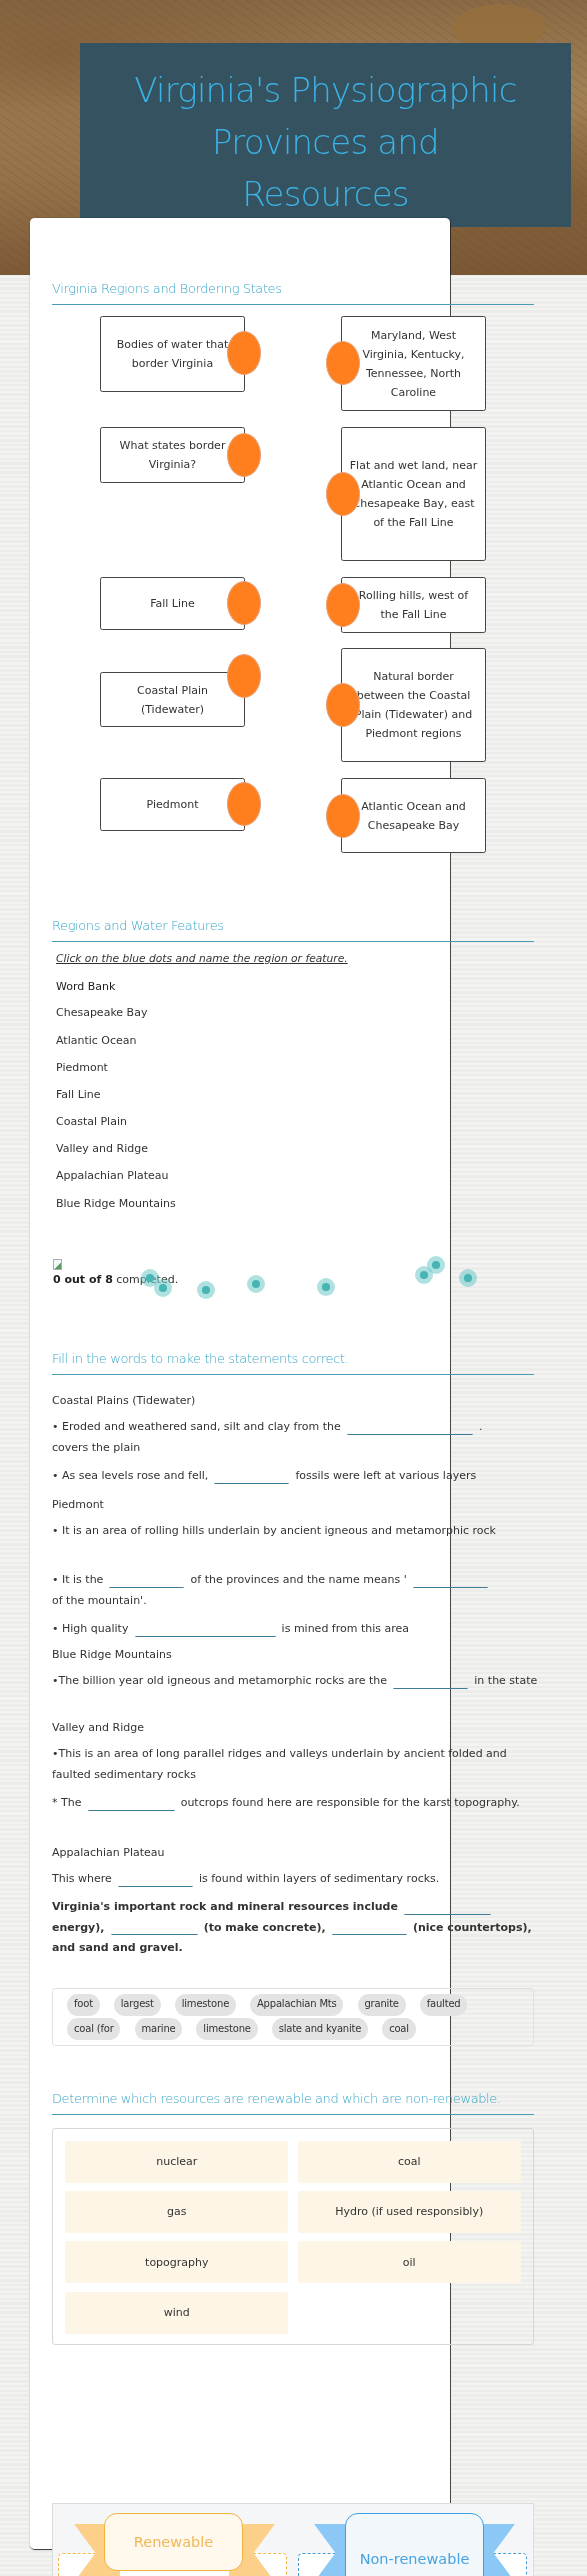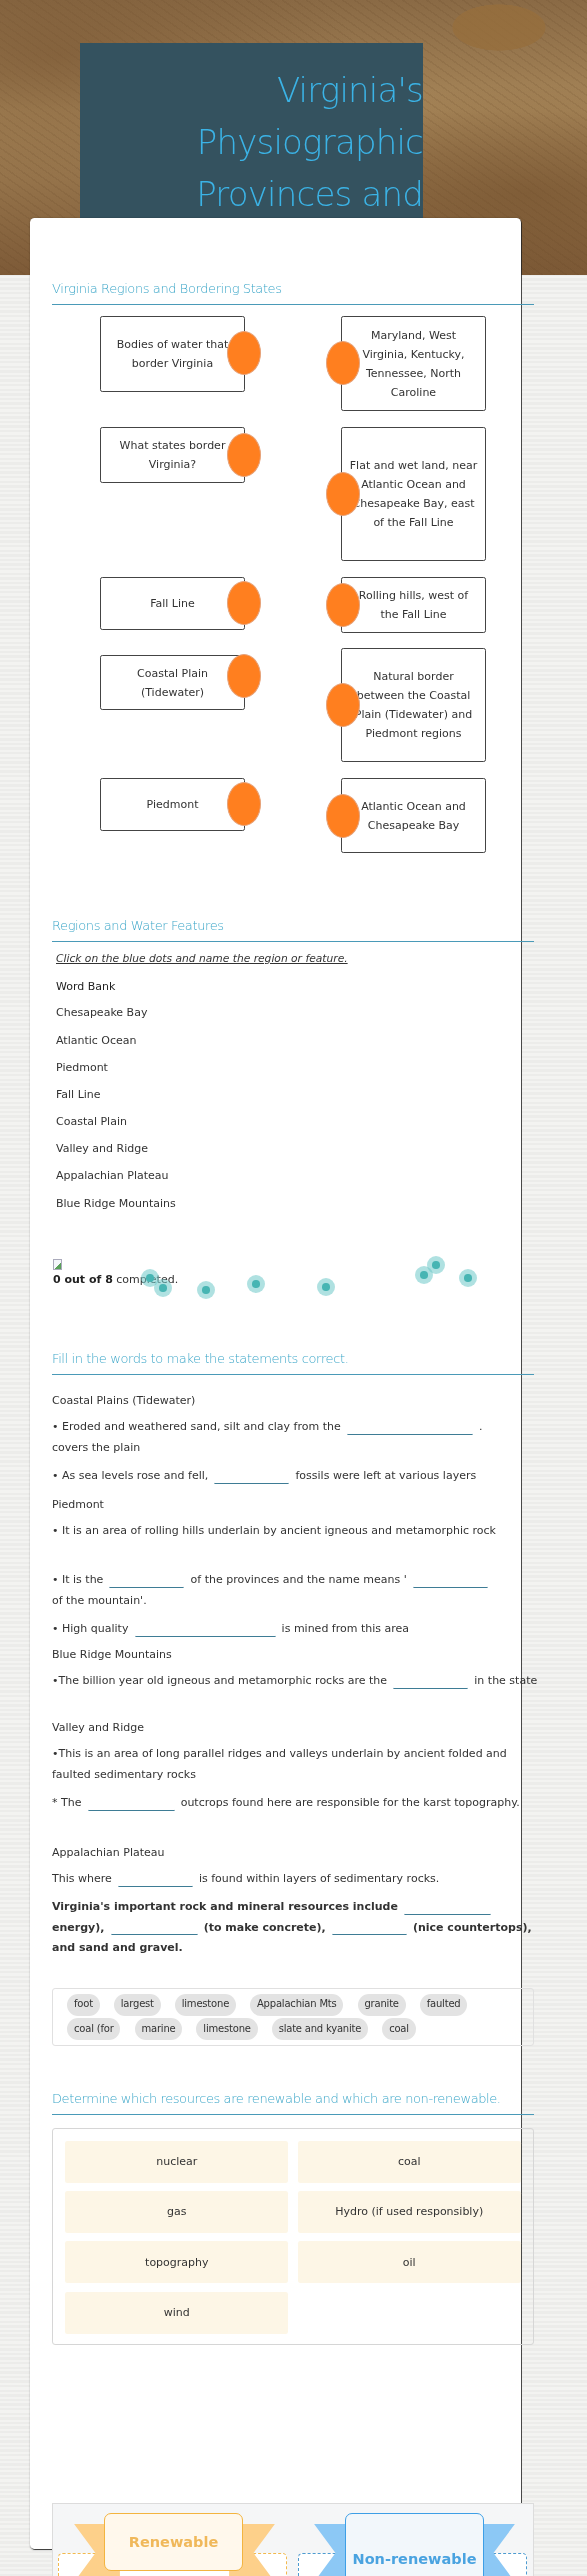--- a/index.html
+++ b/index.html
@@ -23,9 +23,9 @@
       linear-gradient(180deg, #8a6a45 0%, #a68558 40%, #7d5a37 100%);
   }
   .title-box {
-    position: absolute; left: 80px; top: 43px; width: 343px; height: 184px;
+    position: absolute; left: 80px; top: 43px; width: 491px; height: 184px;
     background: #34525f;
-    text-align: right;
+    text-align: center;
     padding-top: 21.4px;
   }
   .title-box h1 {

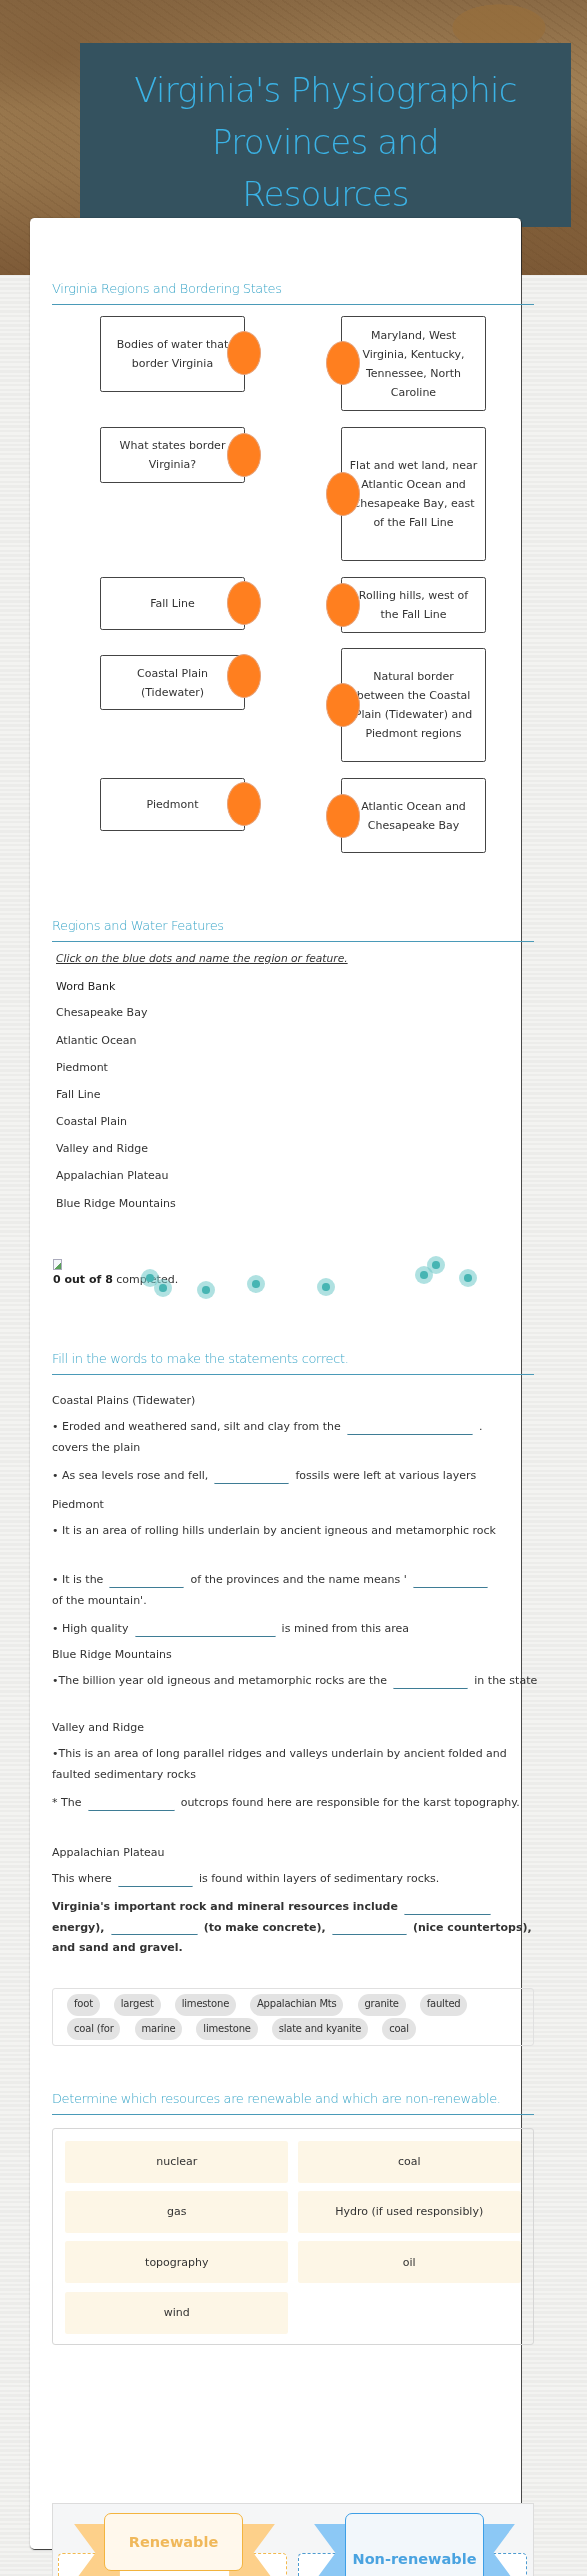--- a/index.html
+++ b/index.html
@@ -37,7 +37,7 @@
     letter-spacing: -0.8px;
   }
   .card {
-    position: absolute; left: 30px; top: 218px; width: 491px; height: 2331px;
+    position: absolute; left: 30px; top: 218px; width: 420px; height: 2331px;
     background: #ffffff;
     border-radius: 4.6px;
     box-shadow: 0.8px 0.8px 0 #222, 0 0.8px 1.5px rgba(0,0,0,0.4);

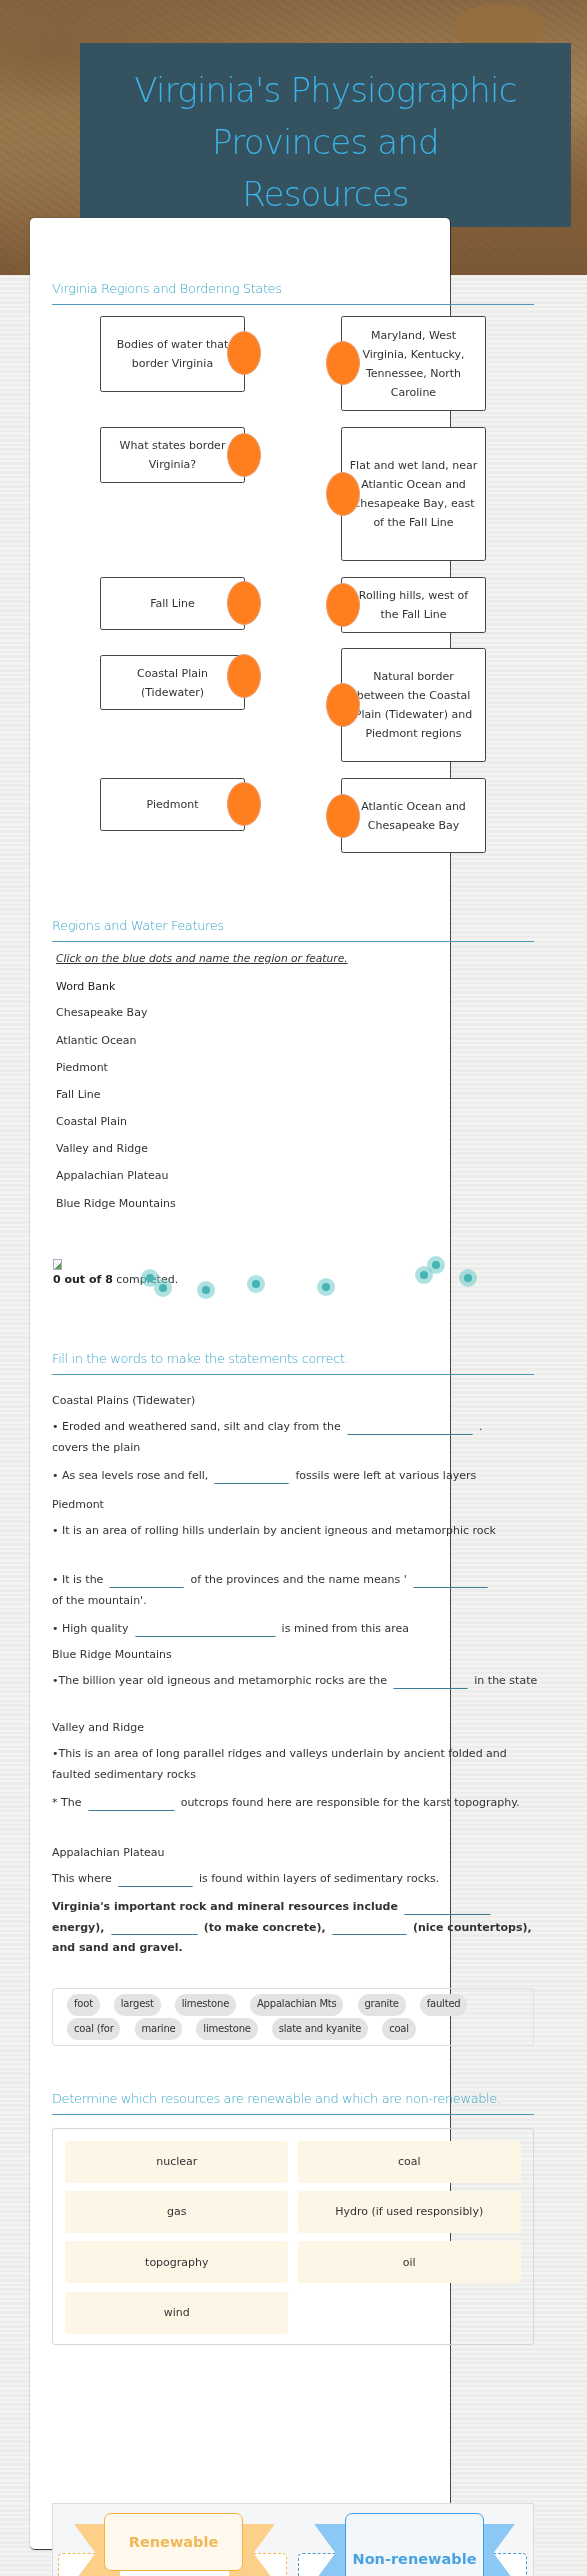--- a/index.html
+++ b/index.html
@@ -168,7 +168,7 @@
   <div class="match-box left" style="top:359px;height:53px;">
       <span>Fall Line</span>
     </div>
-  <div class="match-box left" style="top:437px;height:55px;">
+  <div class="match-box left" style="top:454px;height:55px;">
       <span>Coastal Plain (Tidewater)</span>
     </div>
   <div class="match-box left" style="top:560px;height:53px;">

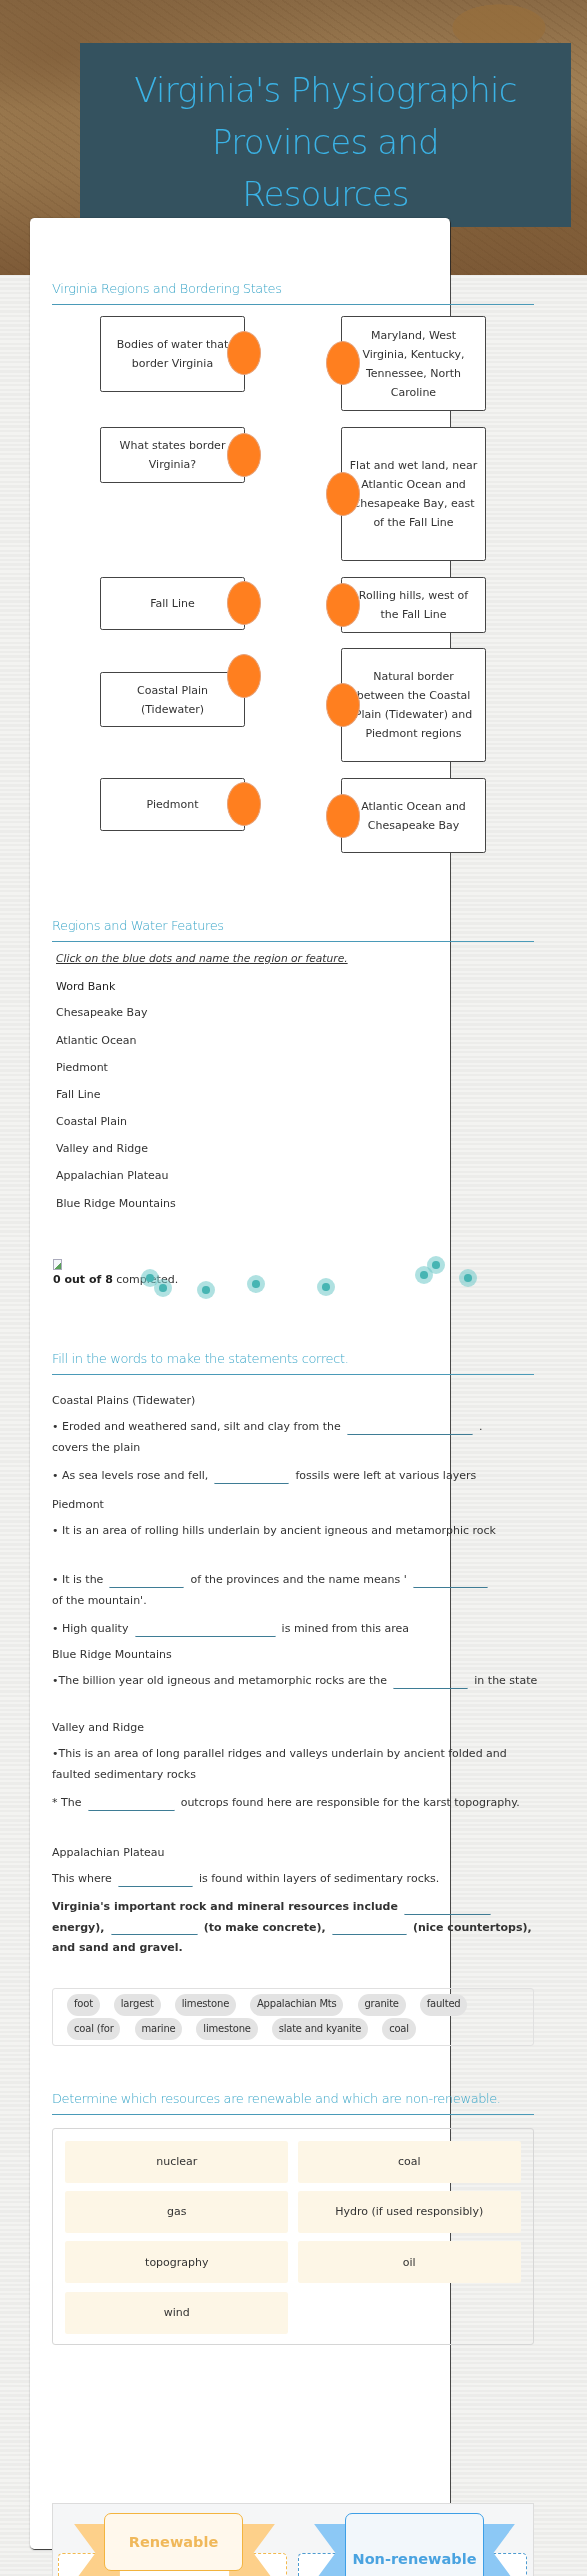--- a/index.html
+++ b/index.html
@@ -135,9 +135,9 @@
   .bin.nonrenew { left: 245px; border-color: #4e9bd0; }
   .ribbon-tail { position: absolute; top: 20px; width: 46px; height: 58px; }
   .ribbon-label {
-    position: absolute; border: 1.5px solid; border-radius: 7px;
+    position: absolute; border: 1.5px solid; border-radius: 13px;
     display: flex; align-items: center; justify-content: center; text-align: center;
-    font-size: 14.5px; font-weight: 700;
+    font-size: 14.5px; font-weight: 400;
   }
   .ribbon-label.renew { left: 51px; top: 9.2px; width: 139px; height: 58px; border-color: #f3b43f; background: #fff8ec; color: #f0b85a; }
   .ribbon-label.nonrenew { left: 292px; top: 9.2px; width: 139px; height: 92px; border-color: #3e9fe6; background: #f2f7fb; color: #4aa3e0; line-height: 32px; }

